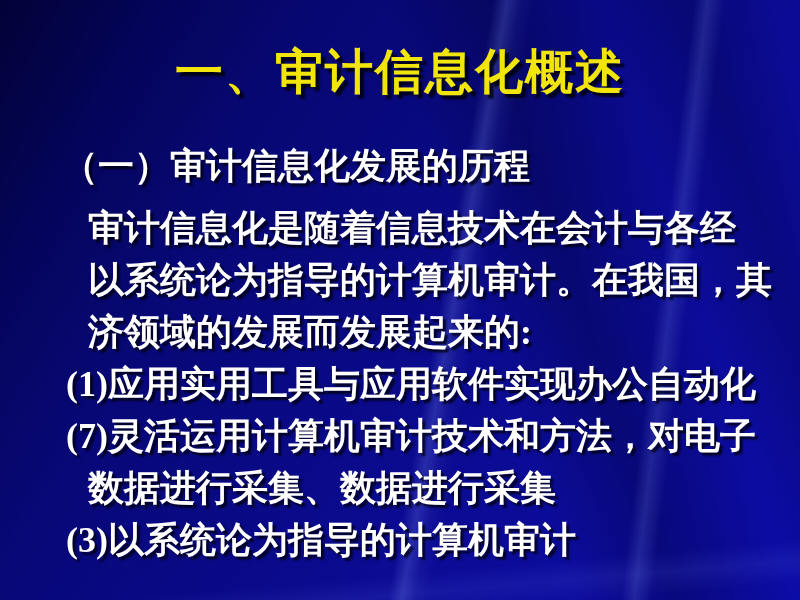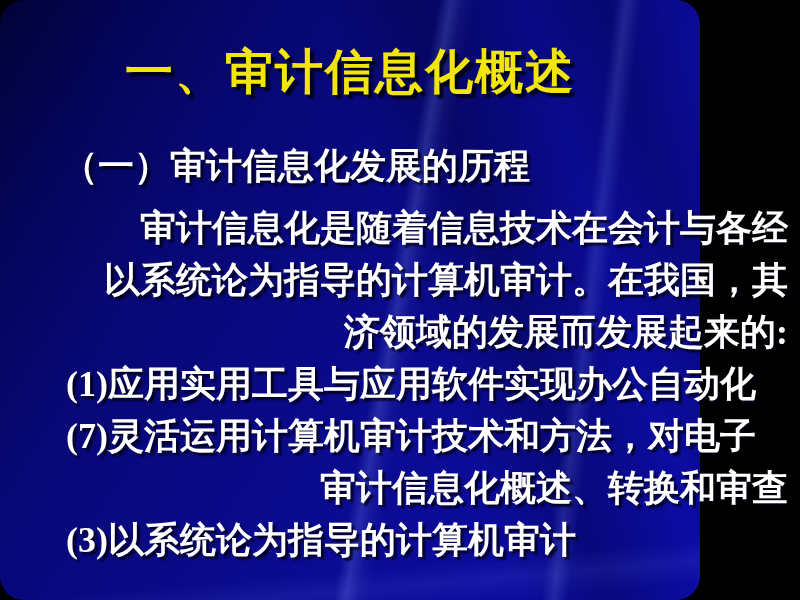--- a/index.html
+++ b/index.html
@@ -12,7 +12,7 @@
   }
   .slide {
     position: relative;
-    width: 700px;
+    width: 800px;
     height: 600px;
     font-family: "Liberation Serif", "DejaVu Serif", serif;
     font-weight: bold;
@@ -29,7 +29,6 @@
       linear-gradient(72deg, transparent 58%, rgba(0,0,30,0.28) 68%, transparent 80%, rgba(0,0,30,0.22) 89%, transparent 97%),
       
       linear-gradient(125deg, #03035a 0%, #08087a 35%, #0b0b94 65%, #0c0ca8 100%);
-    border-radius: 24px;
   }
   .title {
     position: absolute;

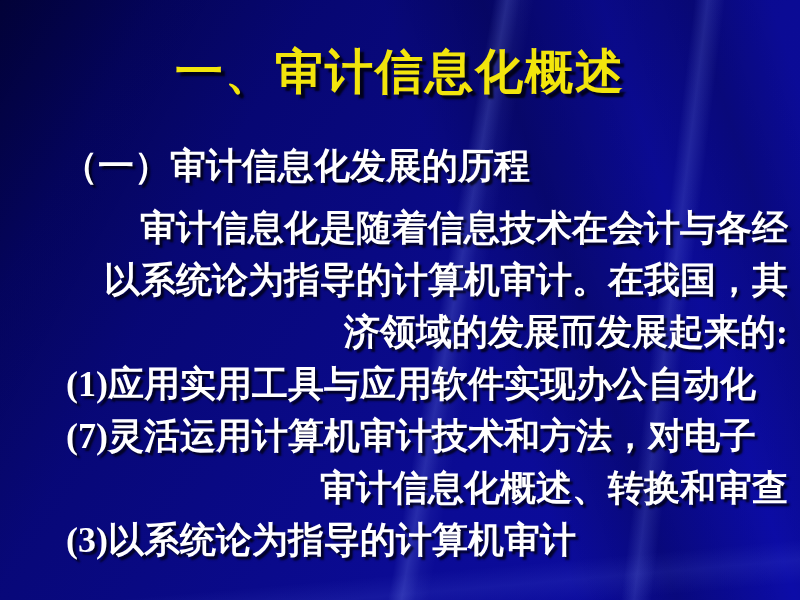--- a/index.html
+++ b/index.html
@@ -61,7 +61,7 @@
     white-space: nowrap;
   }
   .line.heading { margin-left: 14px; margin-bottom: 10px; }
-  .line.para    { margin-left: 40px; text-align: right; }
+  .line.para    { margin-left: 40px; }
   .line.item    { margin-left: 18px; }
 </style>
 </head>

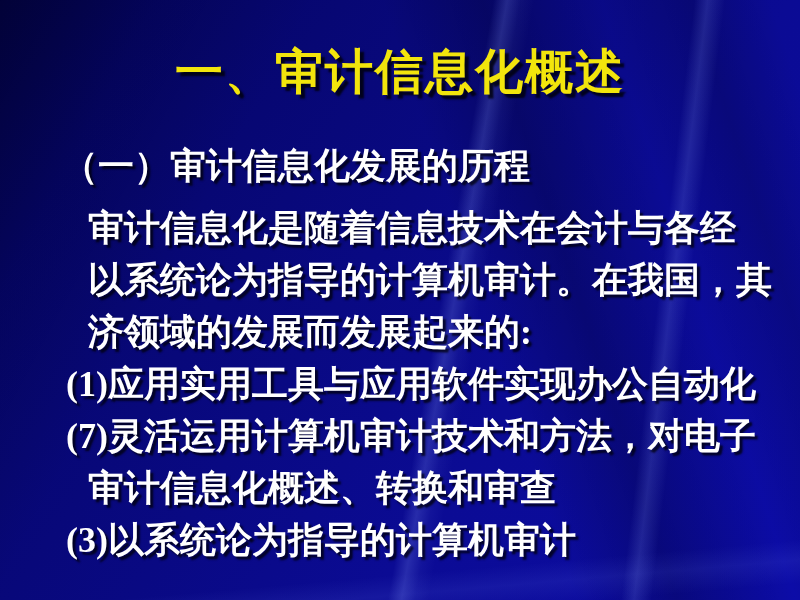--- a/index.html
+++ b/index.html
@@ -79,7 +79,7 @@
 
     <div class="line item">(1)应用实用工具与应用软件实现办公自动化</div>
     <div class="line item">(7)灵活运用计算机审计技术和方法，对电子</div>
-    <div class="line para">审计信息化概述、转换和审查</div>
+    <div class="line para">数据进行采集、数据进行采集</div>
     <div class="line item">(3)以系统论为指导的计算机审计</div>
   </div>
 </div>

